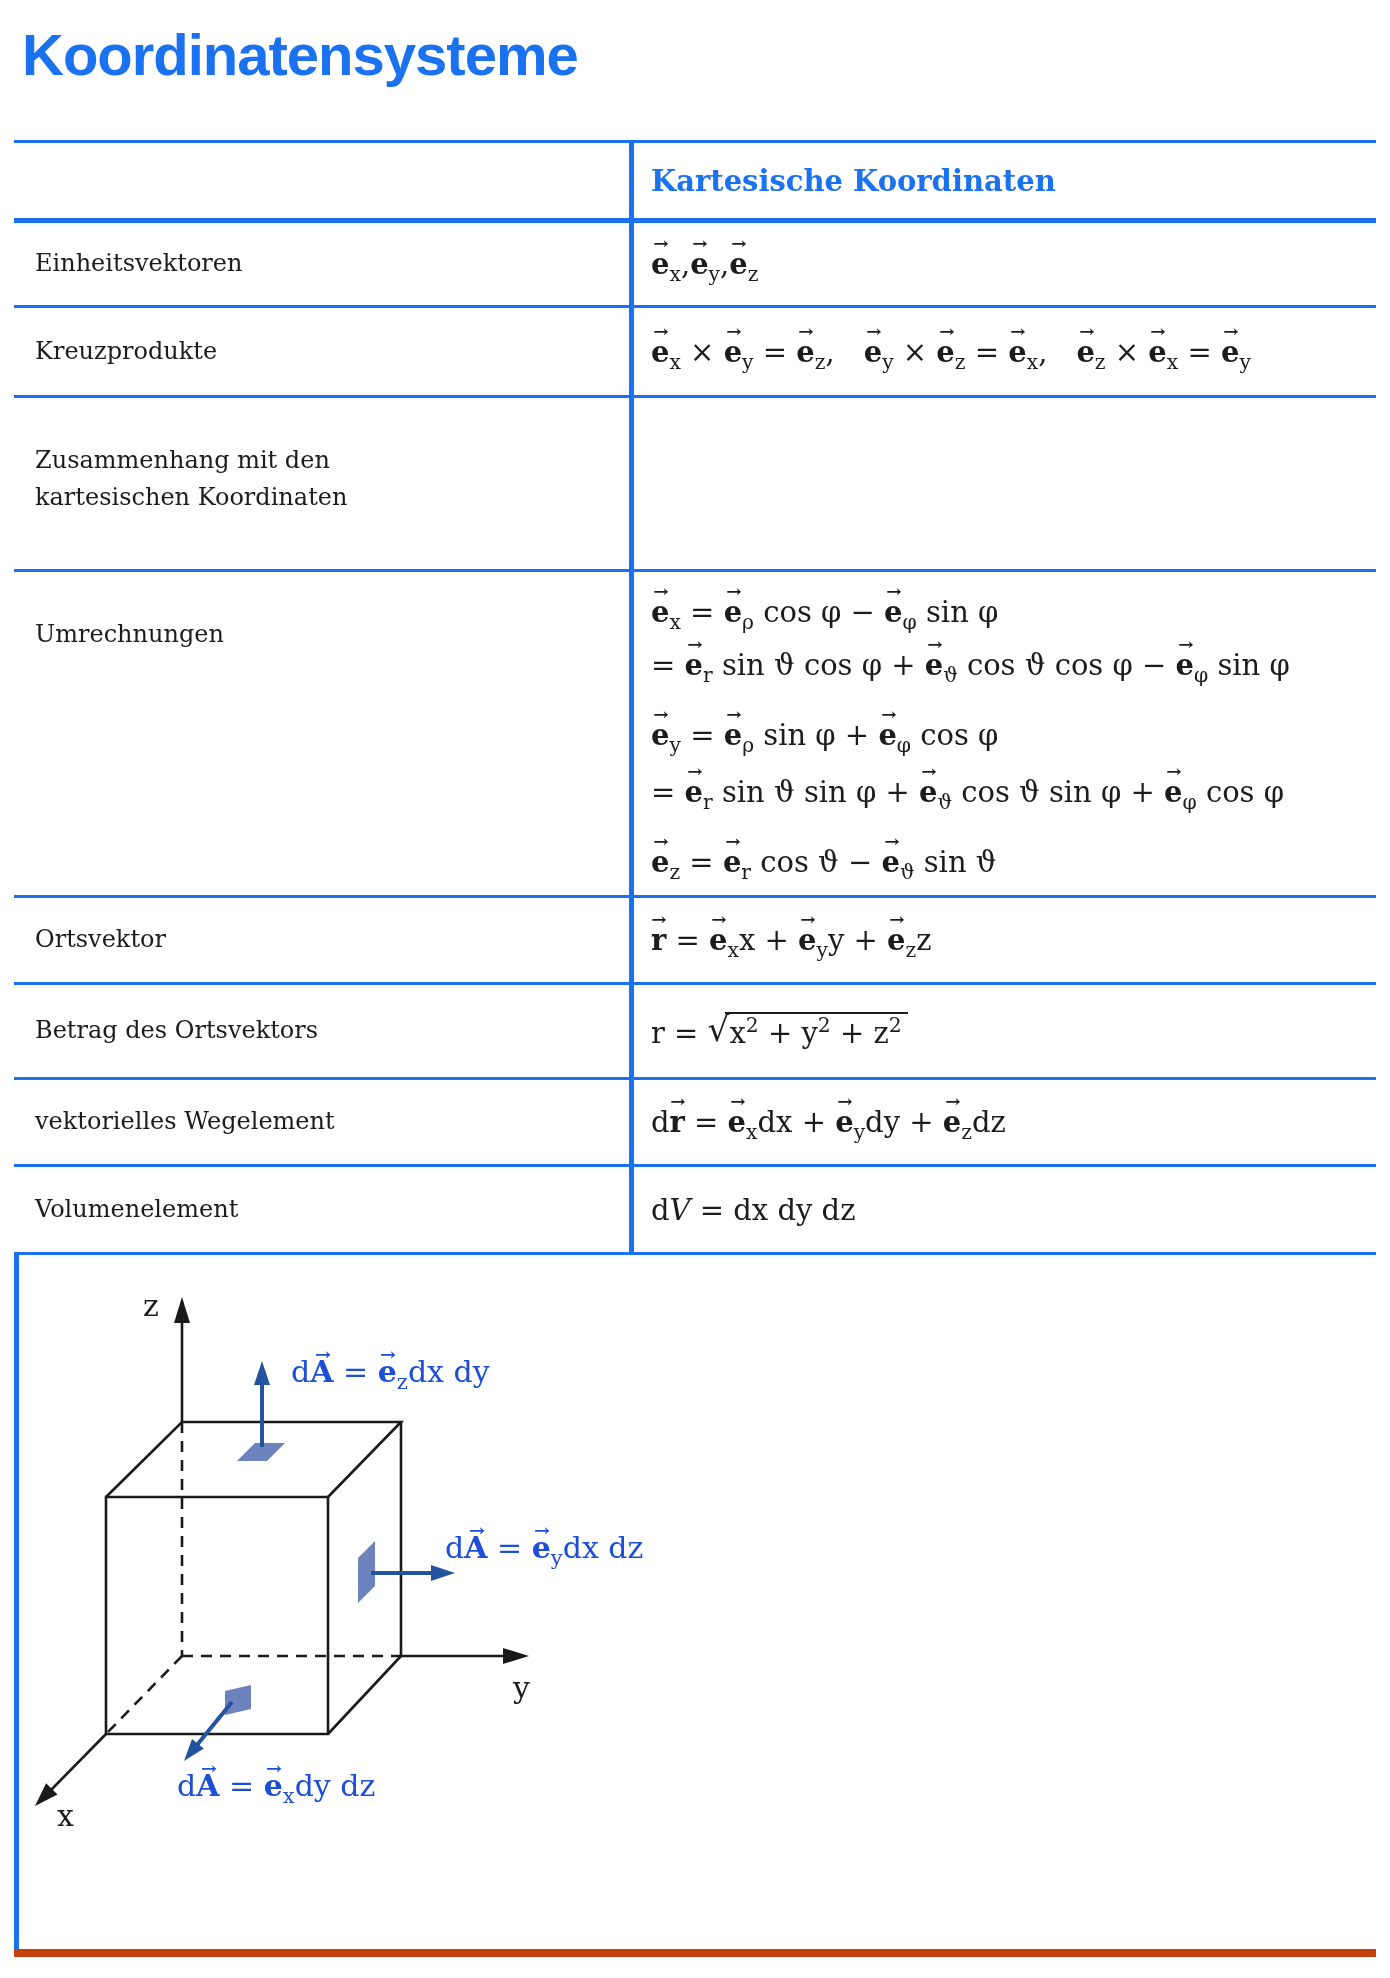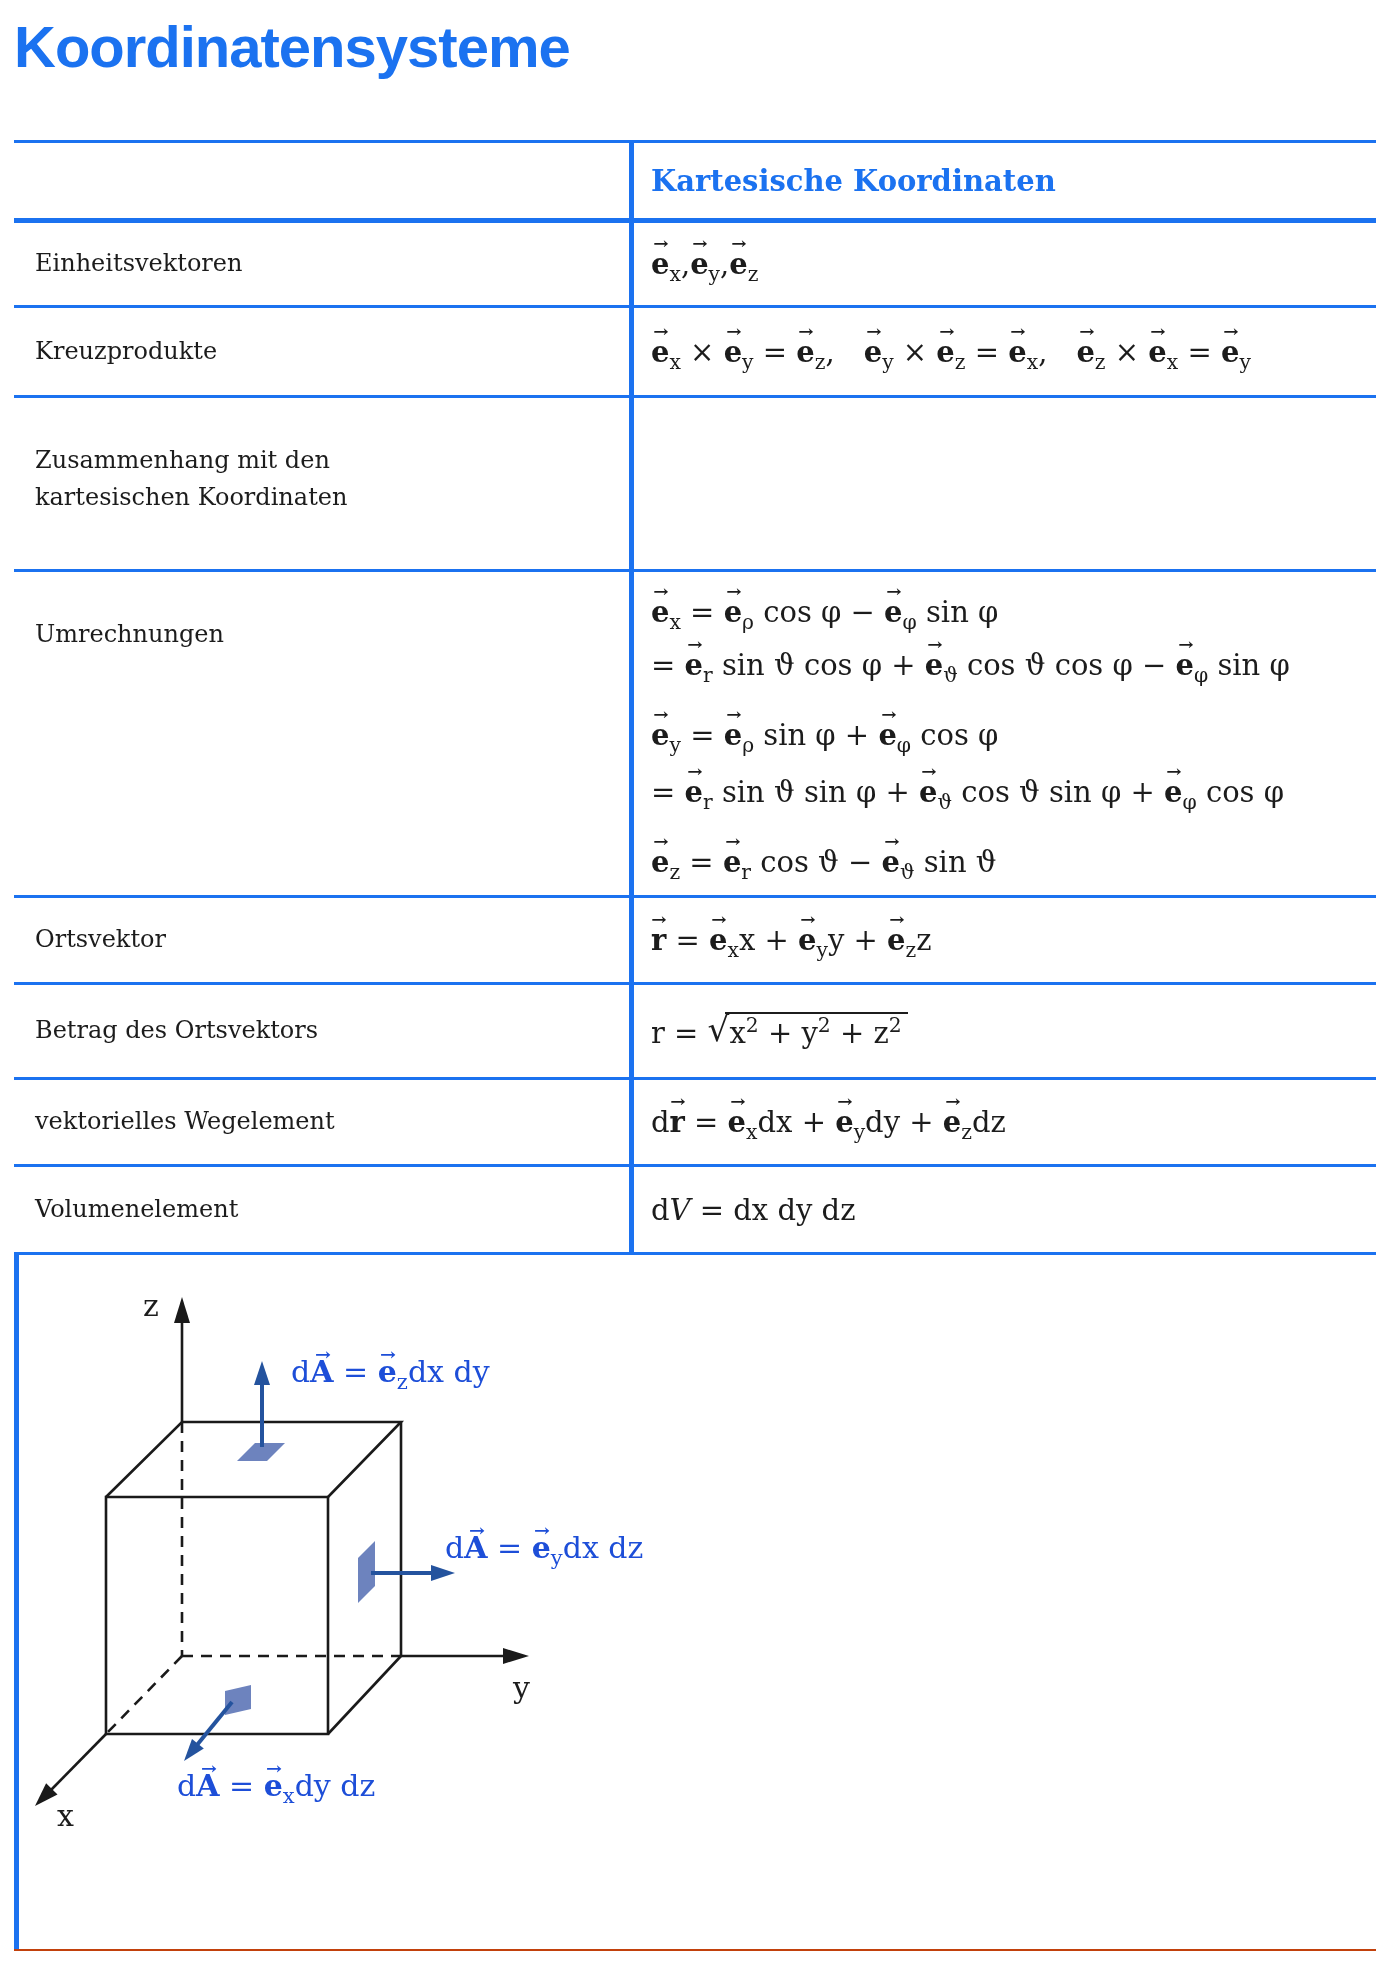--- a/index.html
+++ b/index.html
@@ -19,7 +19,7 @@
     font-size:58px;
     letter-spacing:-1px;
     color:#1b72f0;
-    margin:0;
+    margin:8px;
     padding:14px 0 0 14px;
     line-height:1.15;
   }

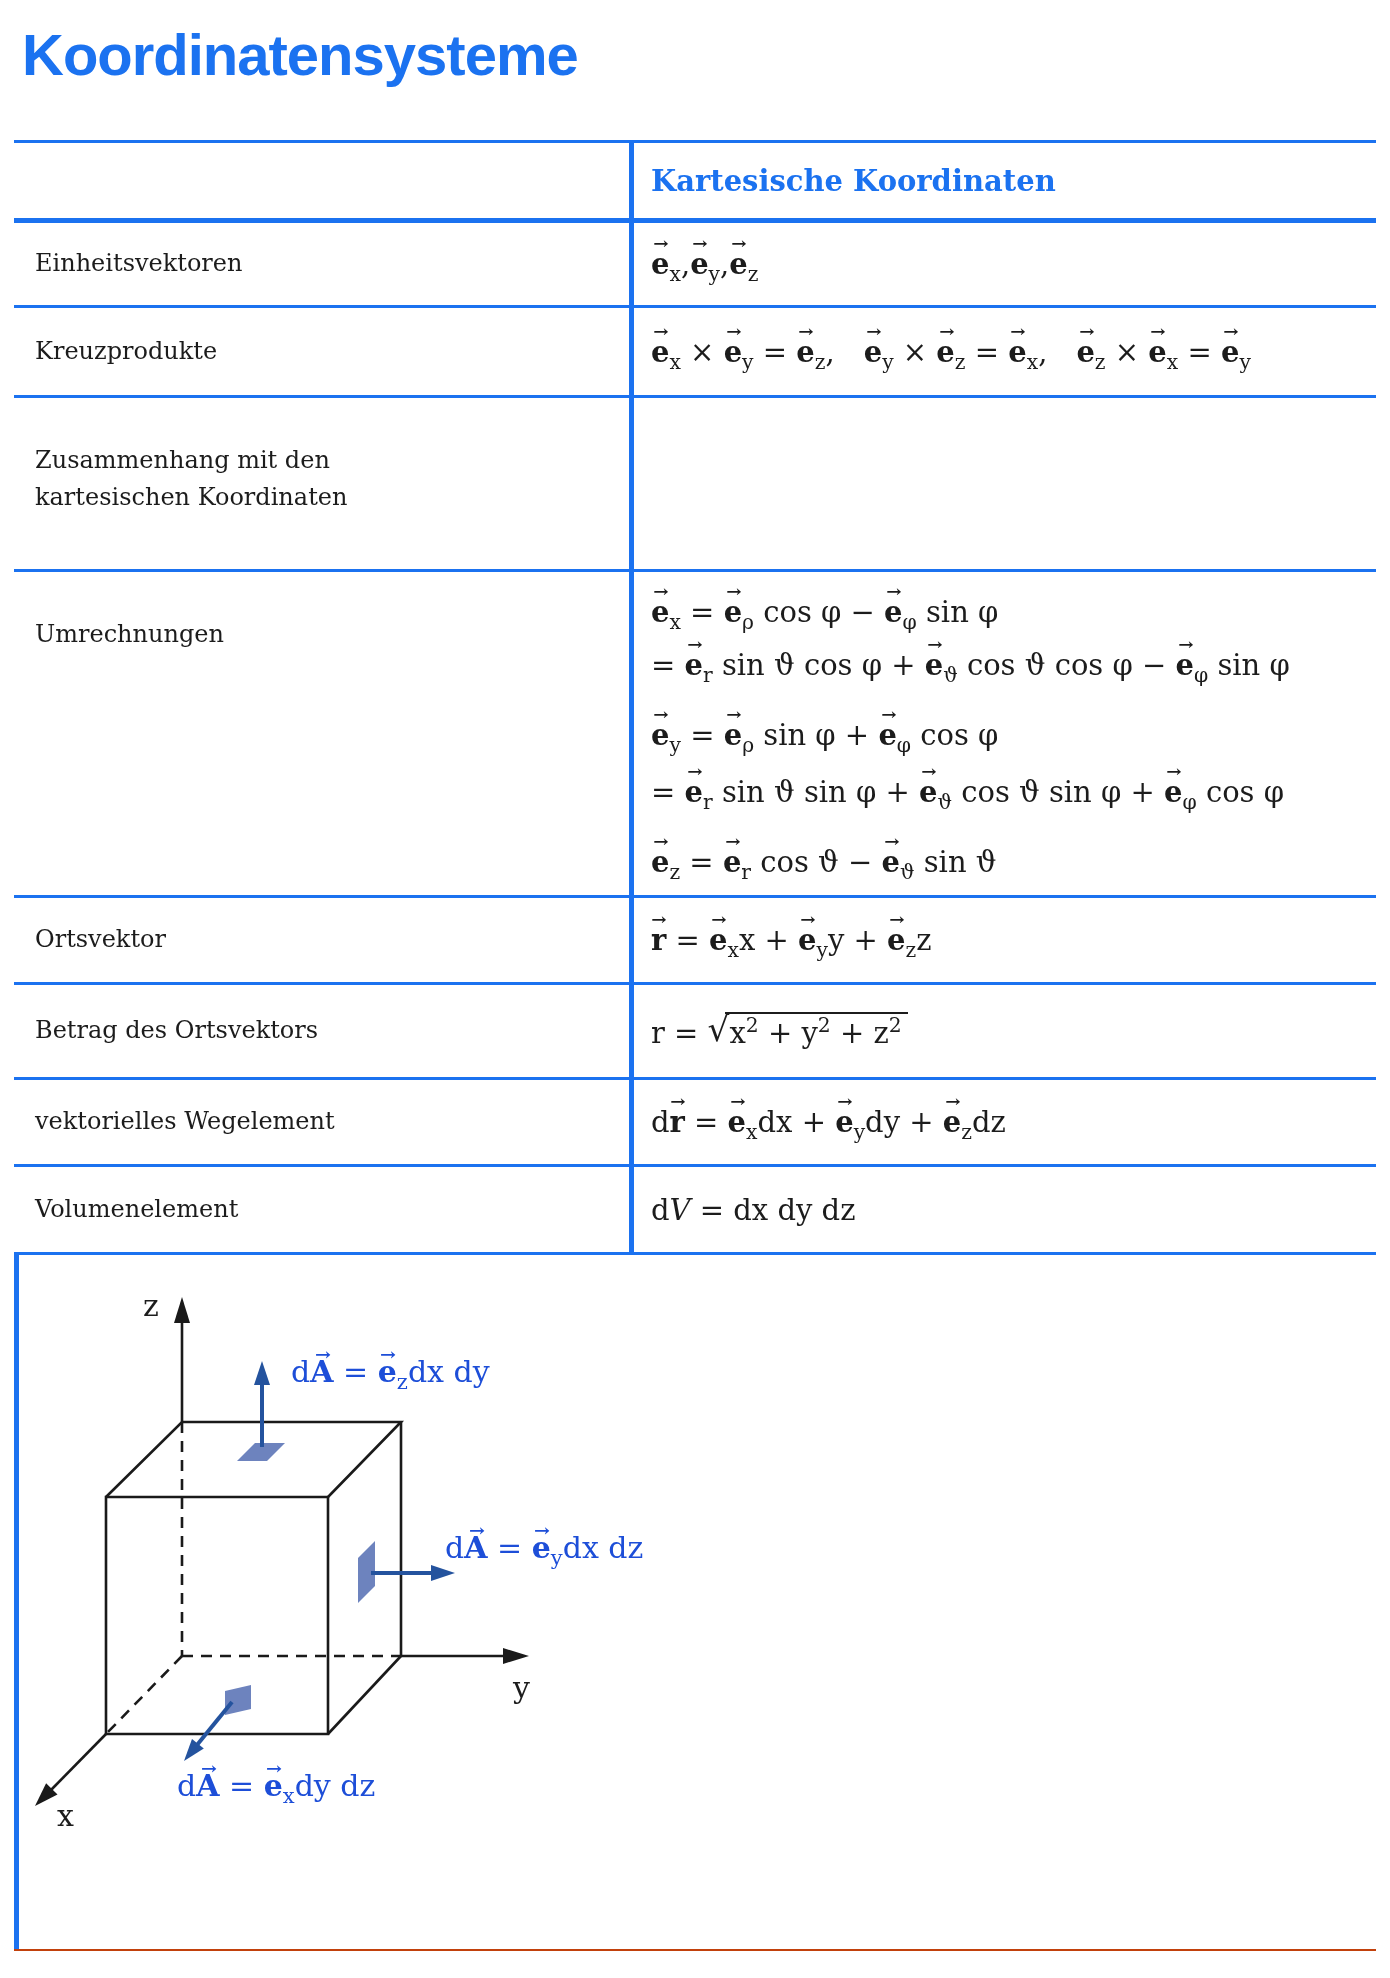--- a/index.html
+++ b/index.html
@@ -28,7 +28,7 @@
     position:absolute;
     left:14px; right:14px; top:140px;
     border-top:3px solid #1b72f0;
-    border-bottom:2px solid #c2410c;
+    border-bottom:8px solid #c2410c;
   }
   .row{
     display:grid;

